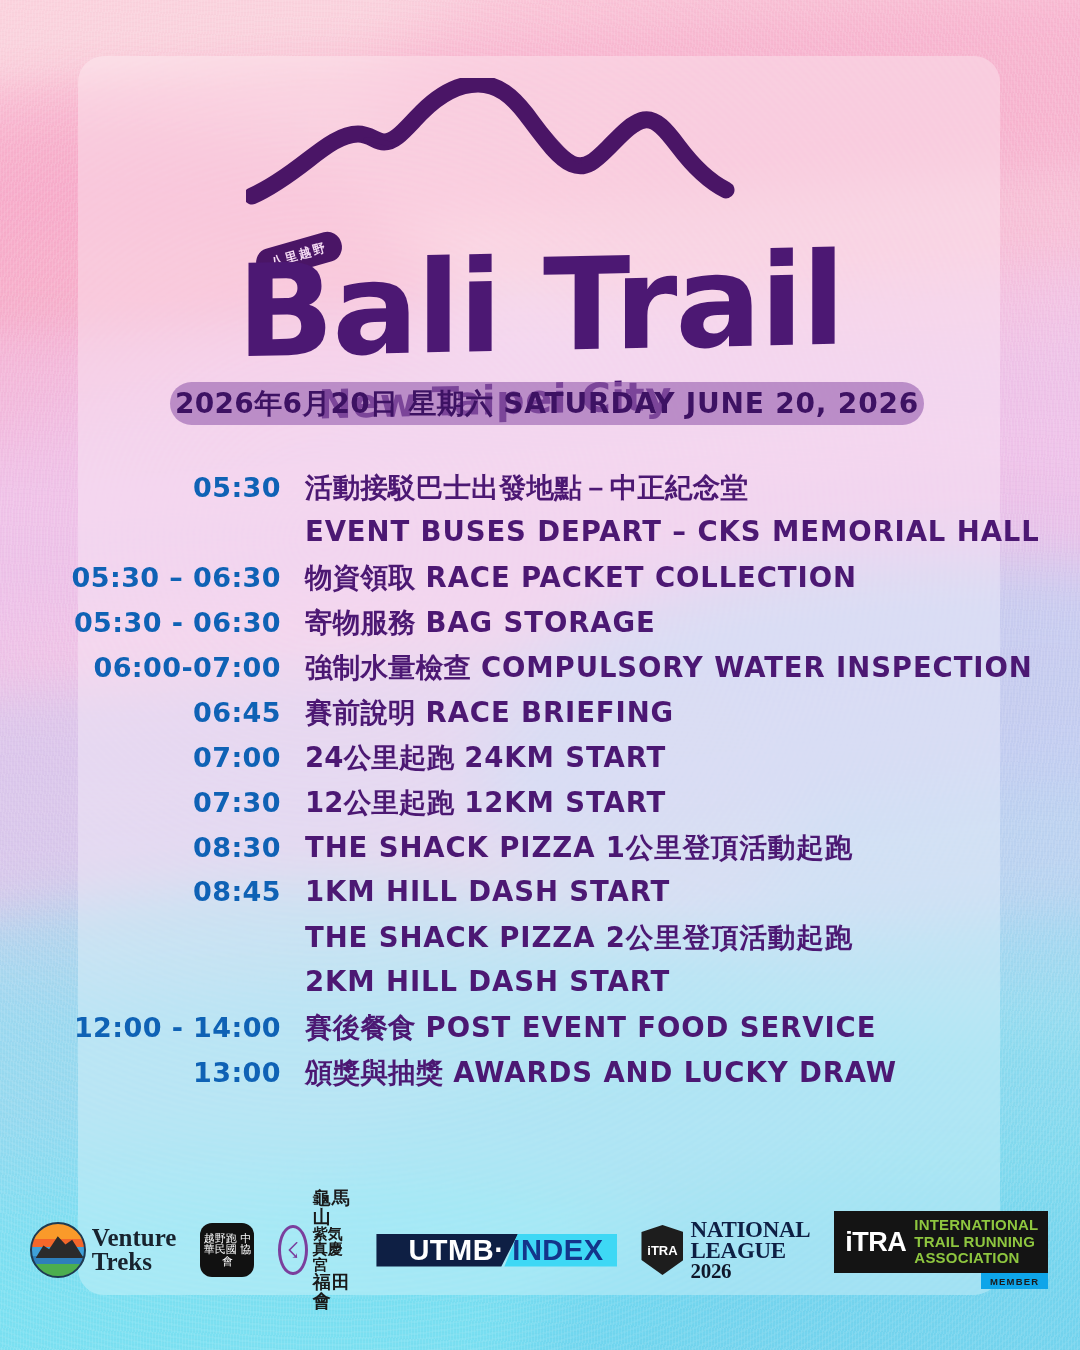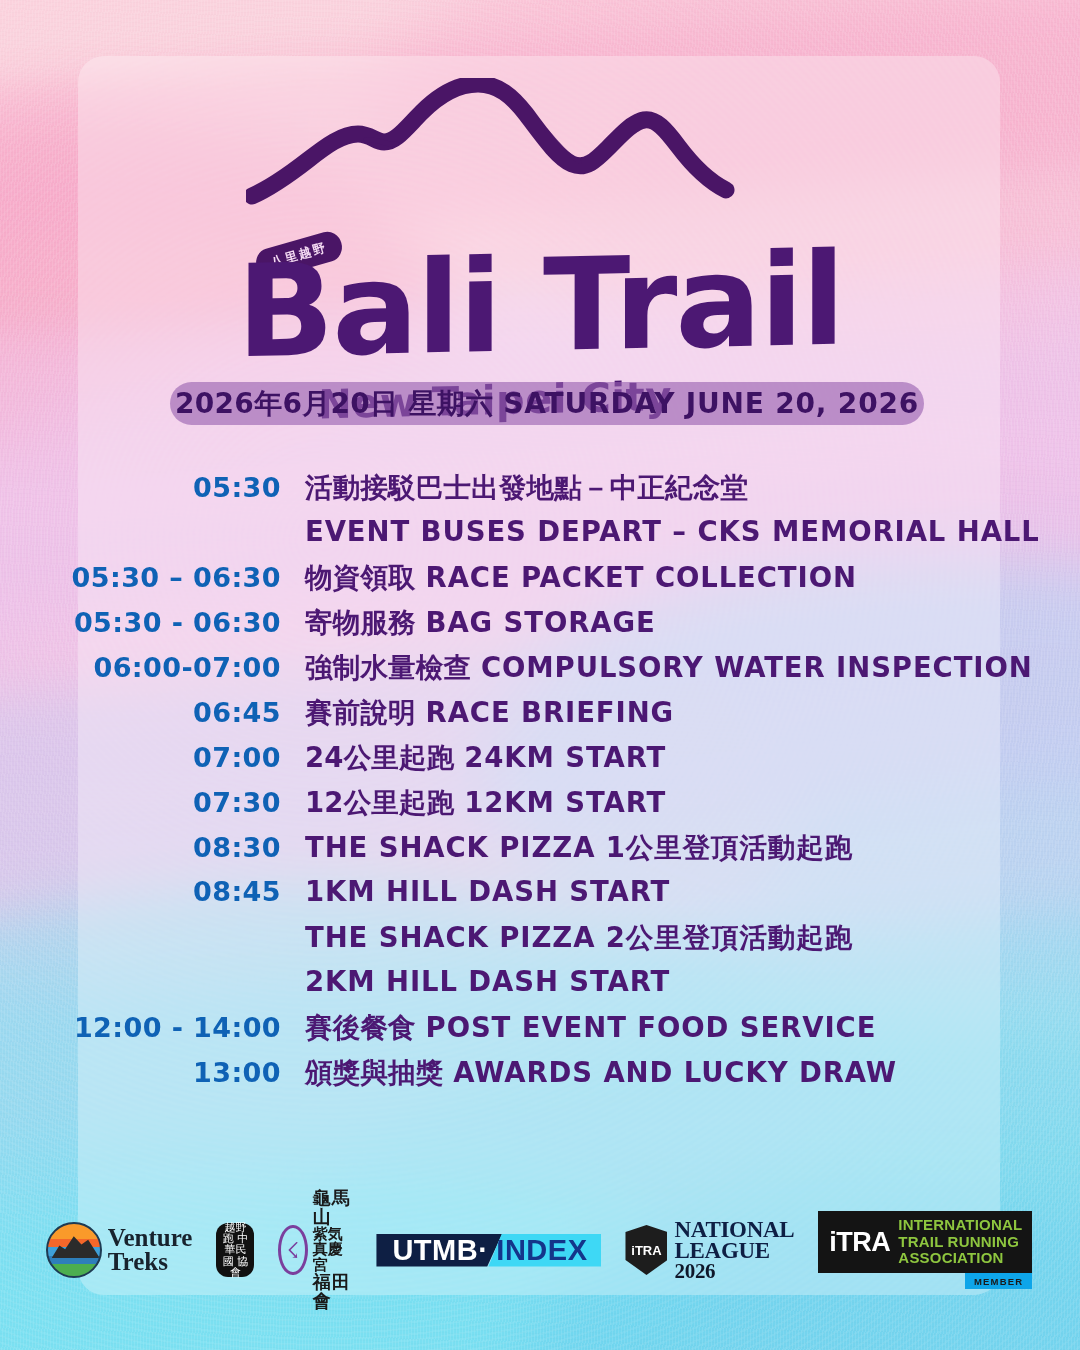--- a/index.html
+++ b/index.html
@@ -230,7 +230,7 @@
 
   
   .trc {
-    width:38px; height:54px; border-radius:12px;
+    width:54px; height:54px; border-radius:12px;
     background:#111; color:#fff;
     display:flex; align-items:center; justify-content:center;
     font-family:"DejaVu Sans", sans-serif;

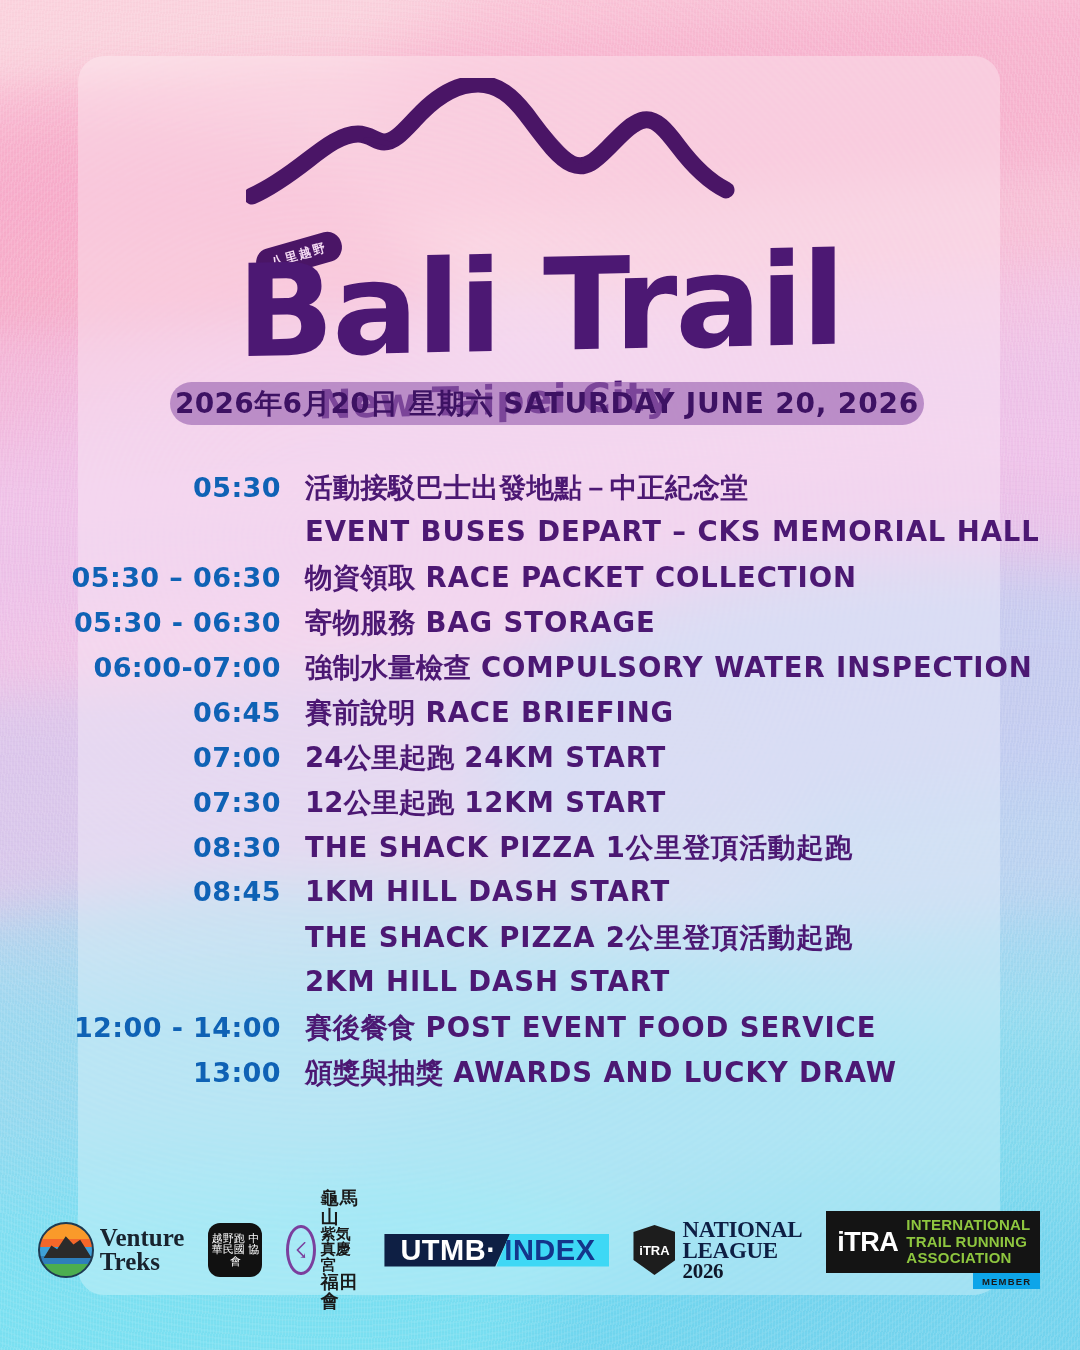--- a/index.html
+++ b/index.html
@@ -263,7 +263,7 @@
     background:#0e1f44; color:#fff;
     font-weight:800; font-size:29px;
     display:flex; align-items:center;
-    padding:0 14px 0 16px;
+    padding:0 14px 0 32px;
     letter-spacing:.5px;
     clip-path:polygon(0 0, 100% 0, 88% 100%, 0 100%);
     font-family:"Liberation Sans", sans-serif;

